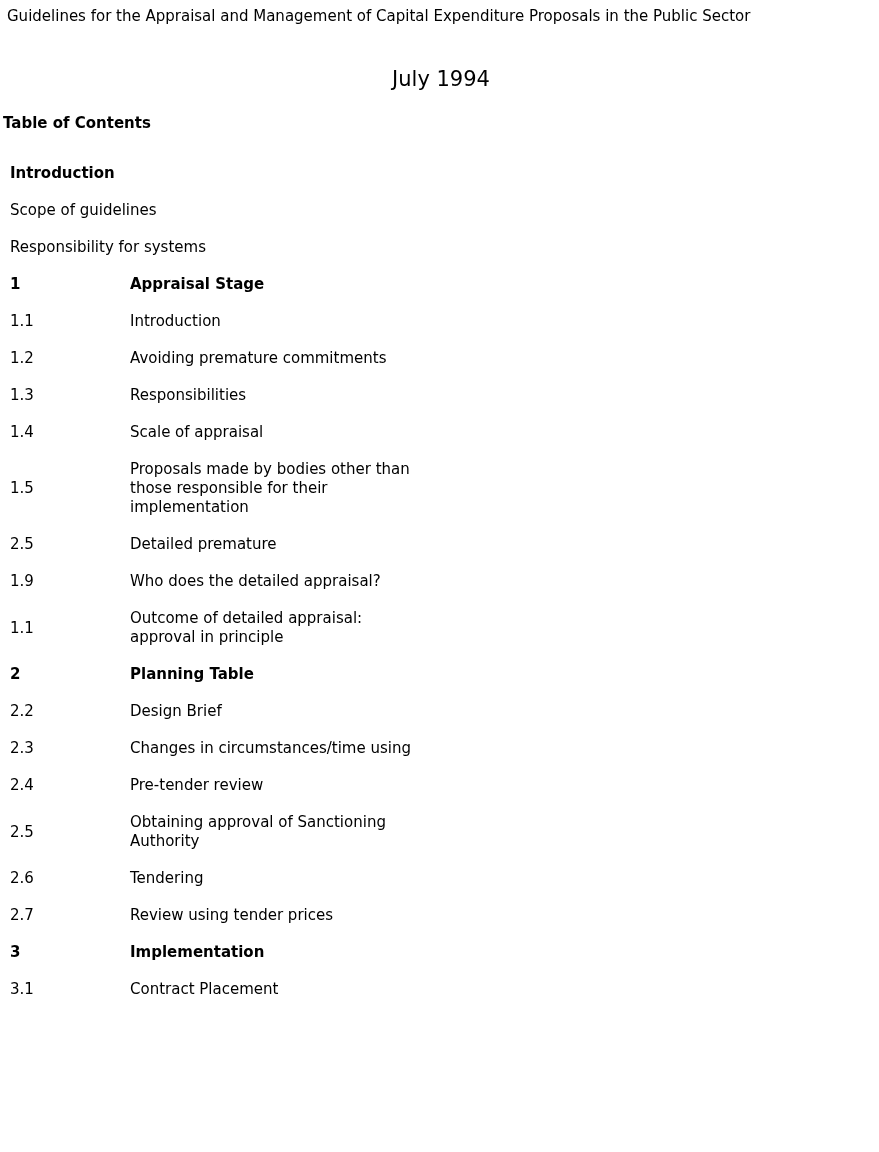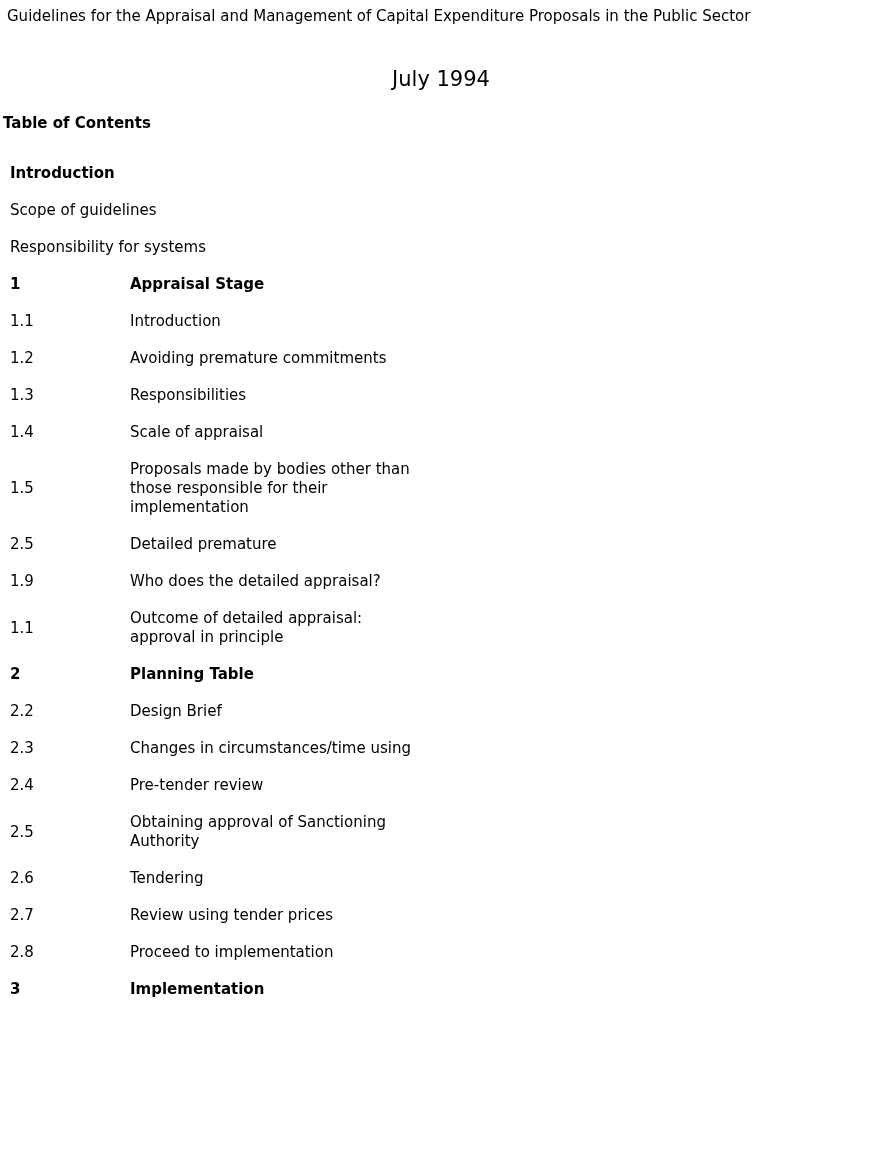--- a/index.html
+++ b/index.html
@@ -147,10 +147,6 @@
           <td class="num">2.7</td>
           <td class="title-cell">Review using tender prices</td>
         </tr>
-        <tr>
-          <td class="num">2.8</td>
-          <td class="title-cell">Proceed to implementation</td>
-        </tr>
         <tr class="bold">
           <td class="num">3</td>
           <td class="title-cell">Implementation</td>

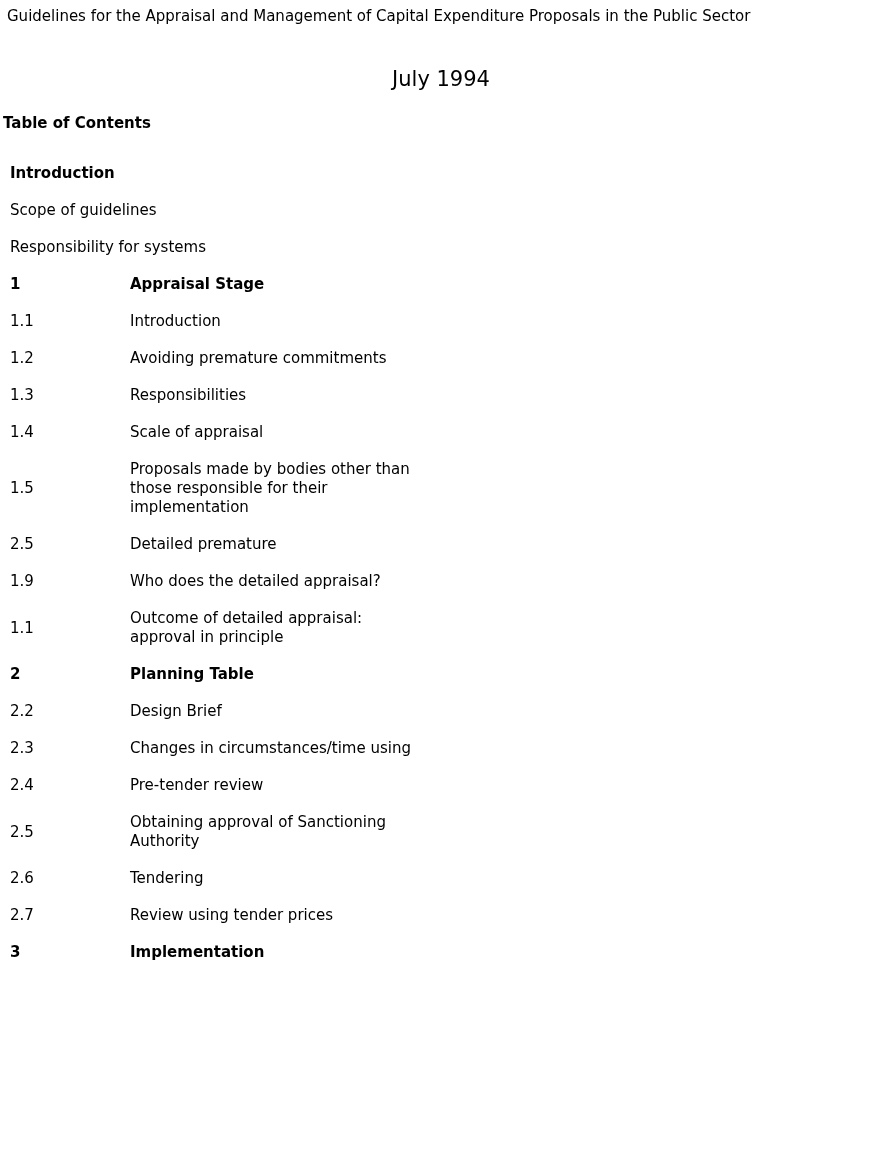--- a/index.html
+++ b/index.html
@@ -151,6 +151,10 @@
           <td class="num">3</td>
           <td class="title-cell">Implementation</td>
         </tr>
+        <tr>
+          <td class="num">3.1</td>
+          <td class="title-cell">Contract Placement</td>
+        </tr>
       </tbody>
   </table>
 </div>

